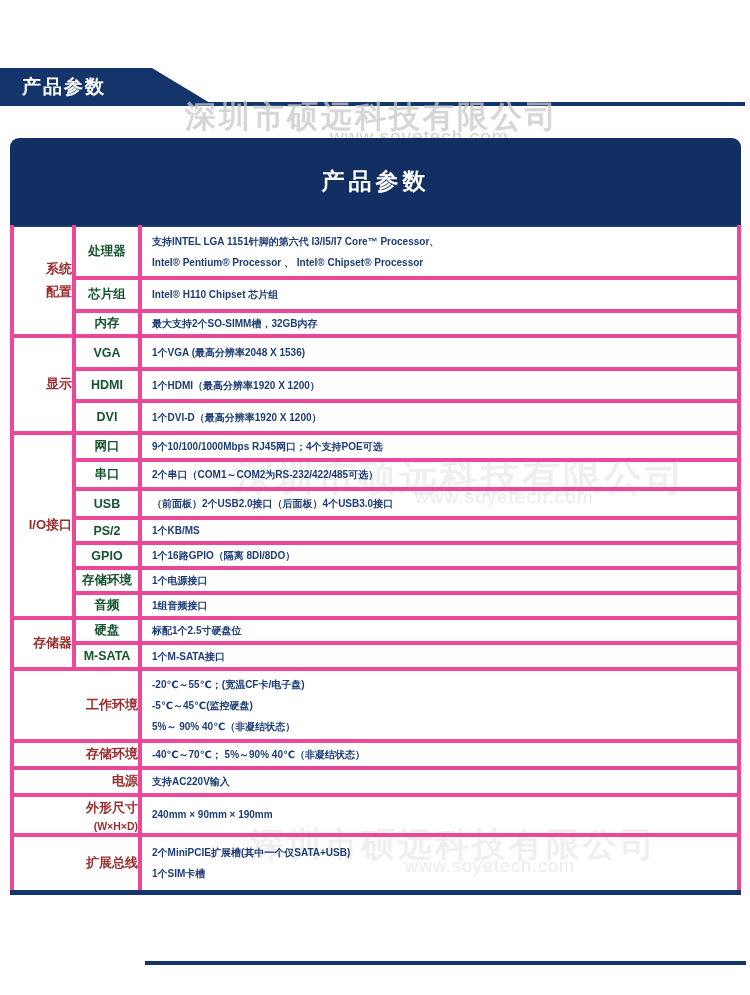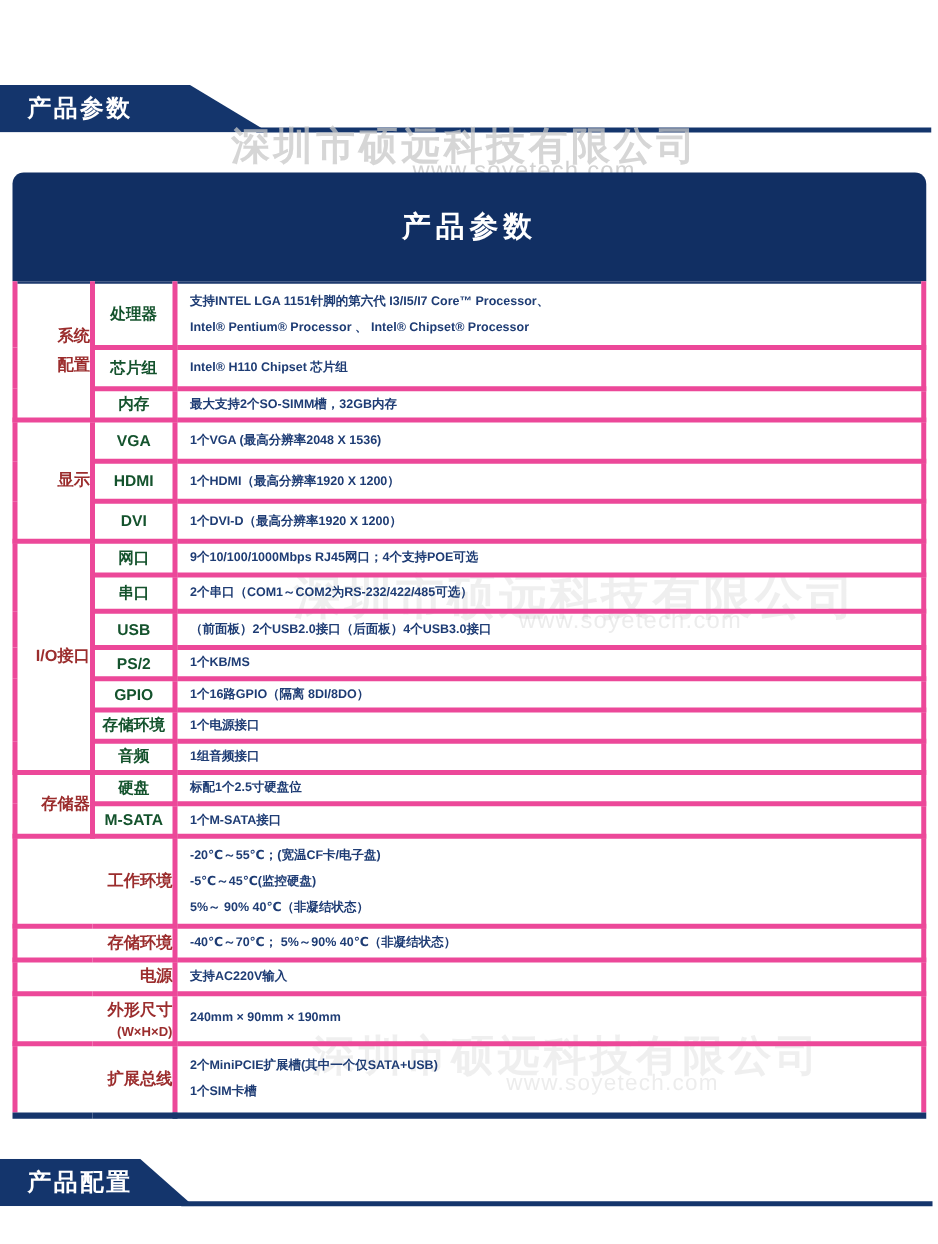--- a/index.html
+++ b/index.html
@@ -241,9 +241,6 @@
 </div>
 
 <div class="banner banner-bottom">
-  <div class="tab">
-    <span>产品配置</span>
-  </div>
   <div class="line"></div>
 </div>
 

